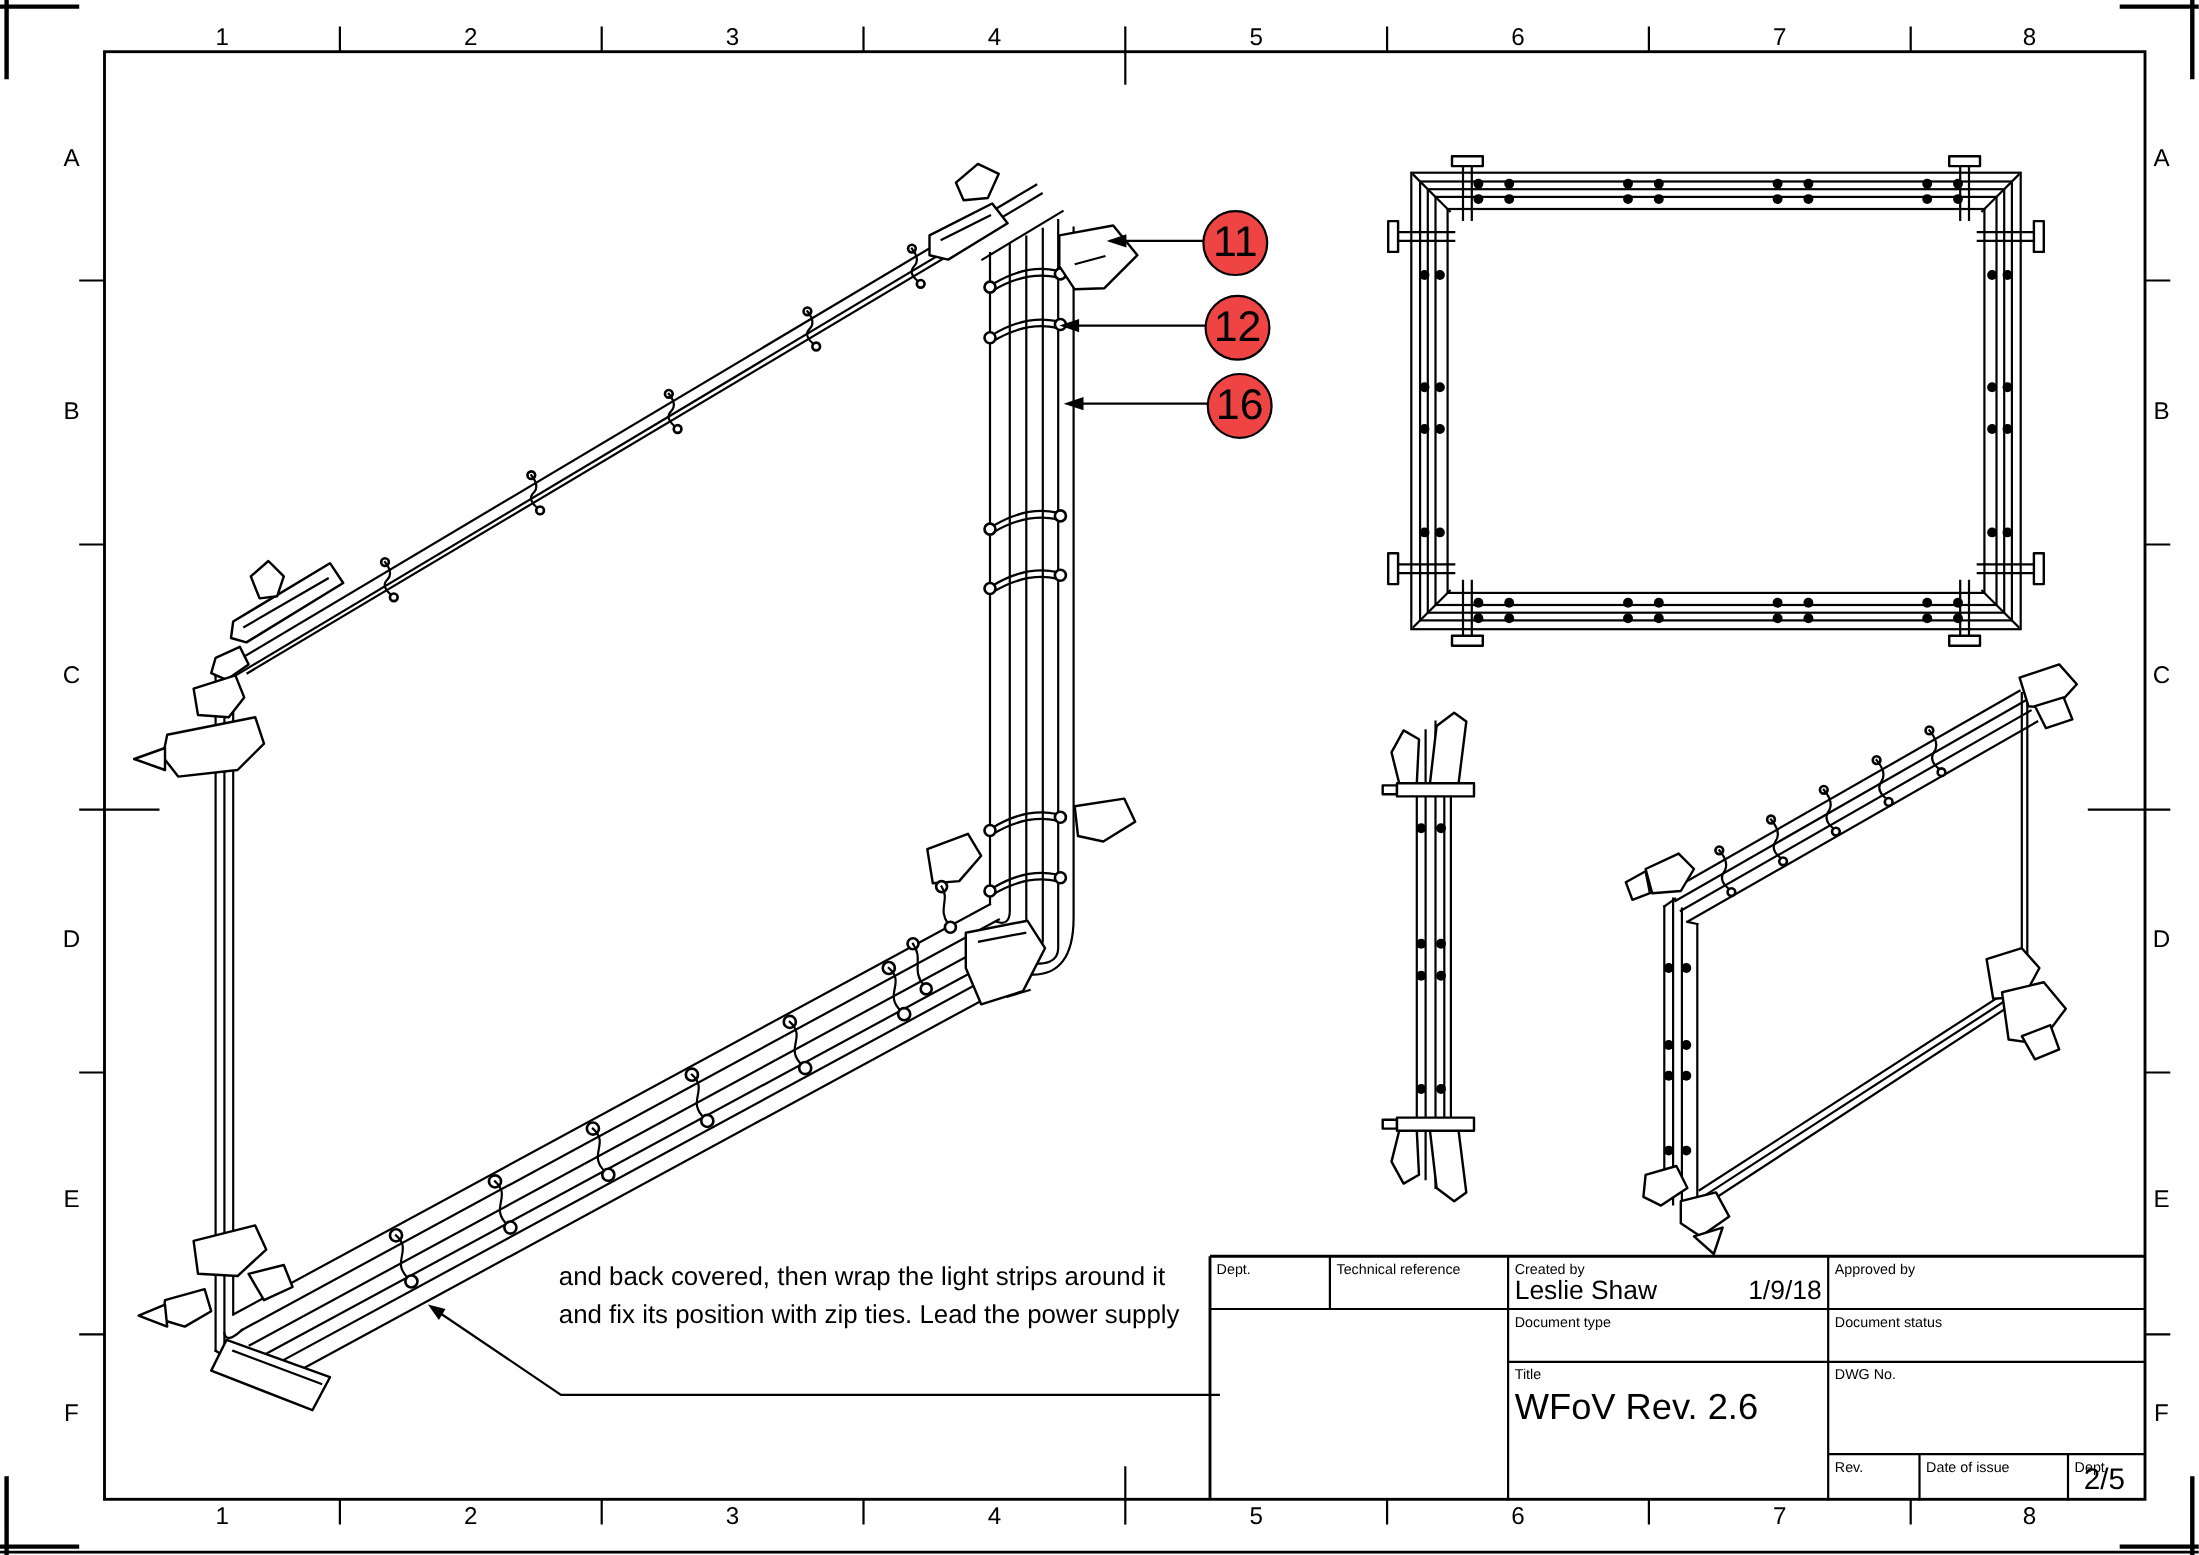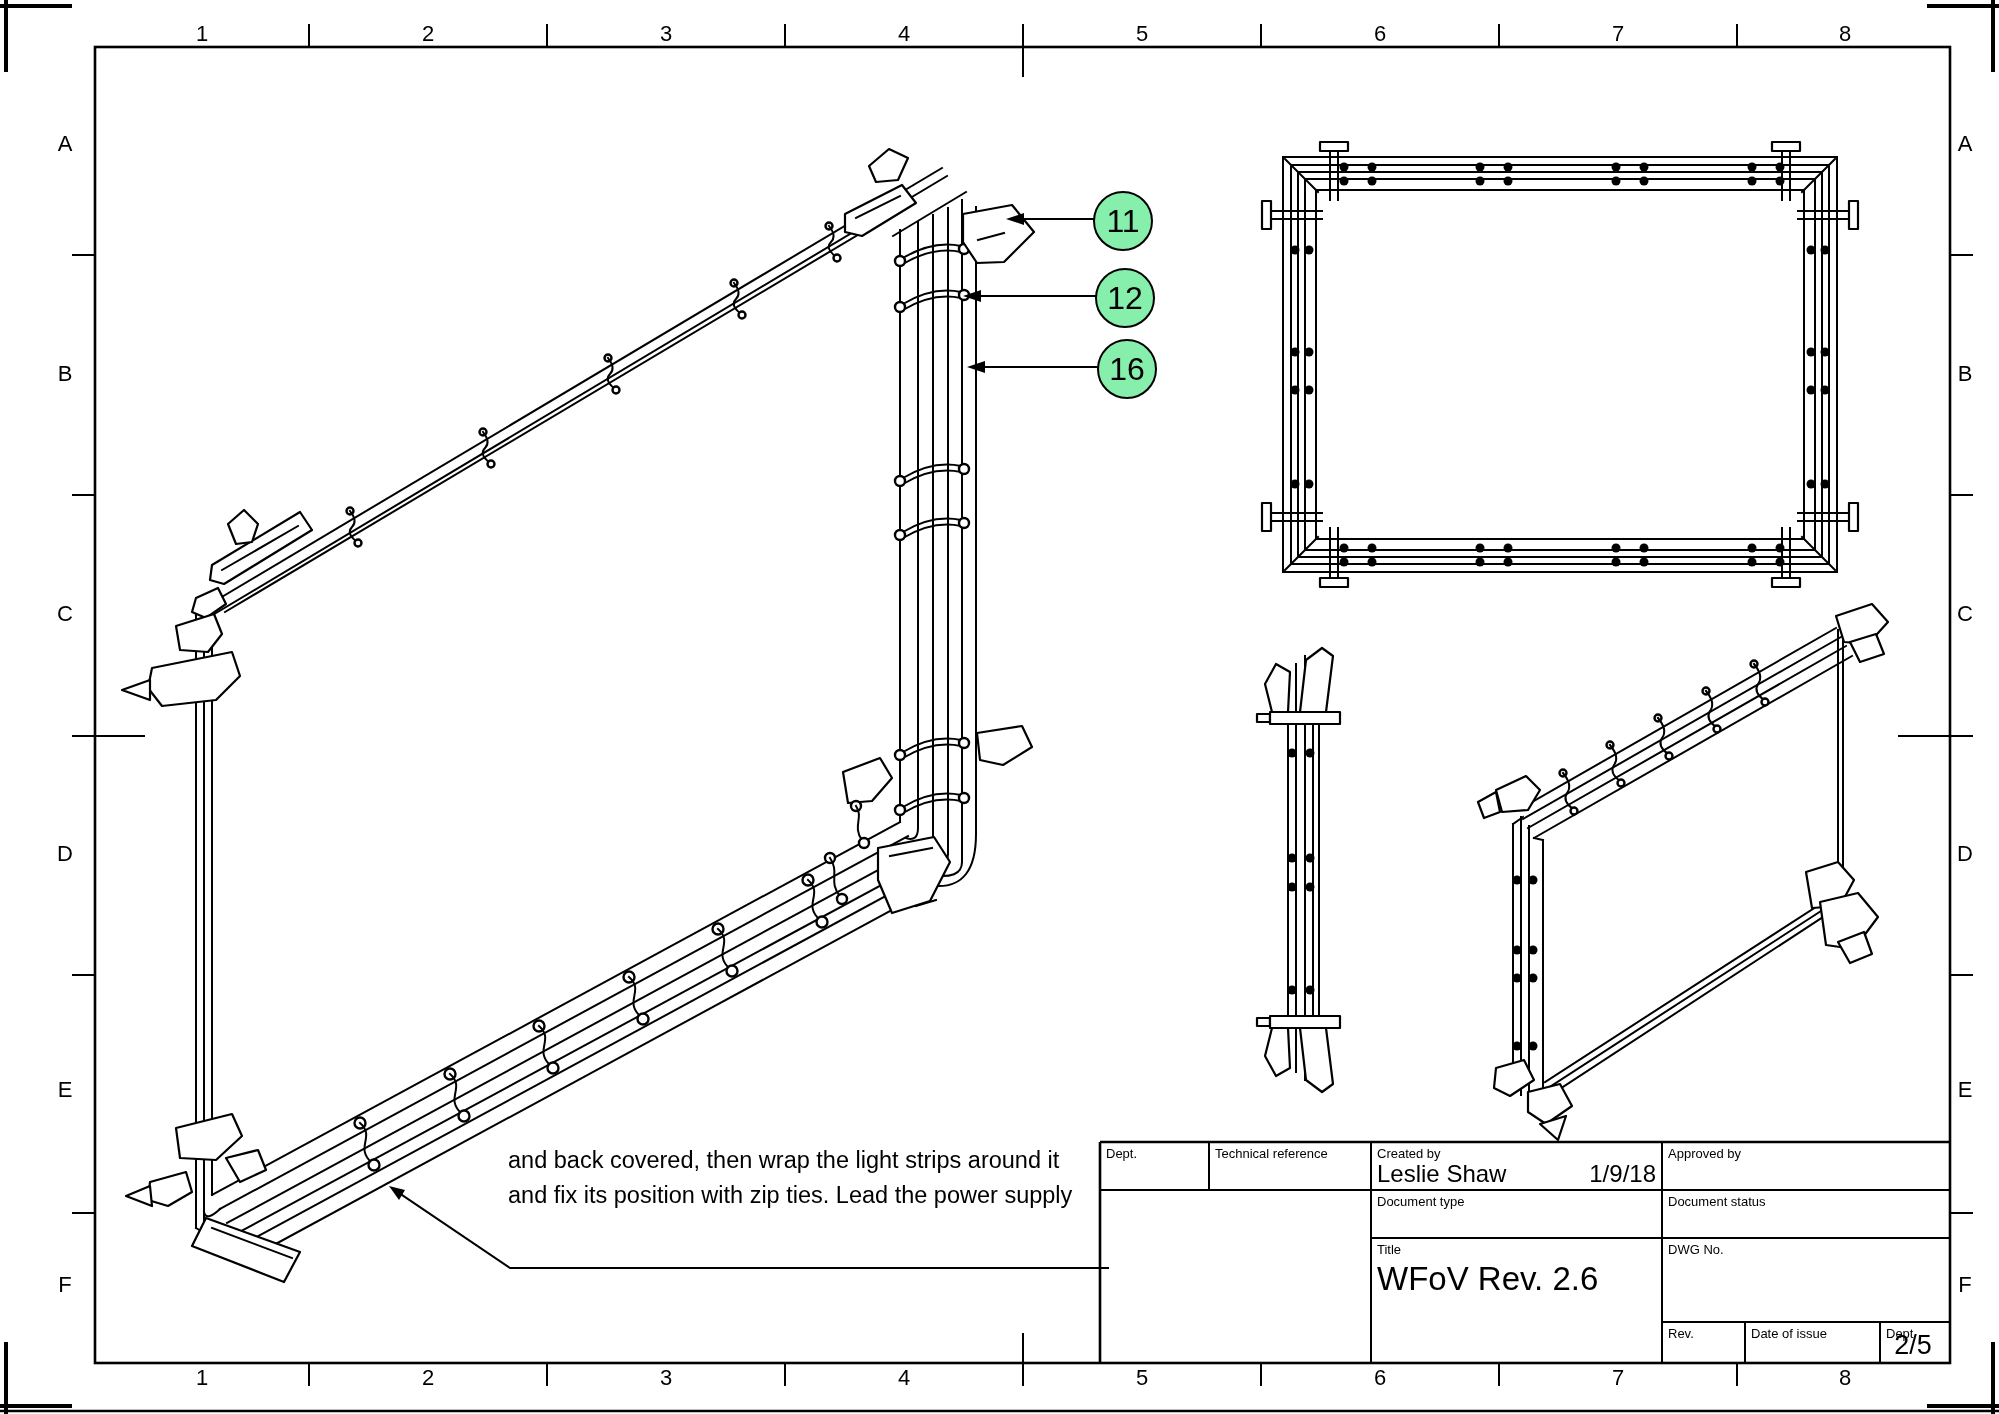--- a/index.html
+++ b/index.html
@@ -16,7 +16,7 @@
   .blk  { fill:#000; stroke:none; }
   .zl { position:absolute; width:30px; font-size:22px; line-height:24px; text-align:center; }
   .balloon { position:absolute; width:56px; height:56px; border:2.6px solid #000; border-radius:50%;
-             background:#86efac; font-size:32px; display:flex; align-items:center; justify-content:center; }
+             background:#ef4444; font-size:39px; display:flex; align-items:center; justify-content:center; }
   .note { position:absolute; left:508px; top:1143px; width:616px; font-size:23.5px; line-height:35px; white-space:nowrap; }
   .tb-label { position:absolute; font-size:13px; }
   .tb-value { position:absolute; }

